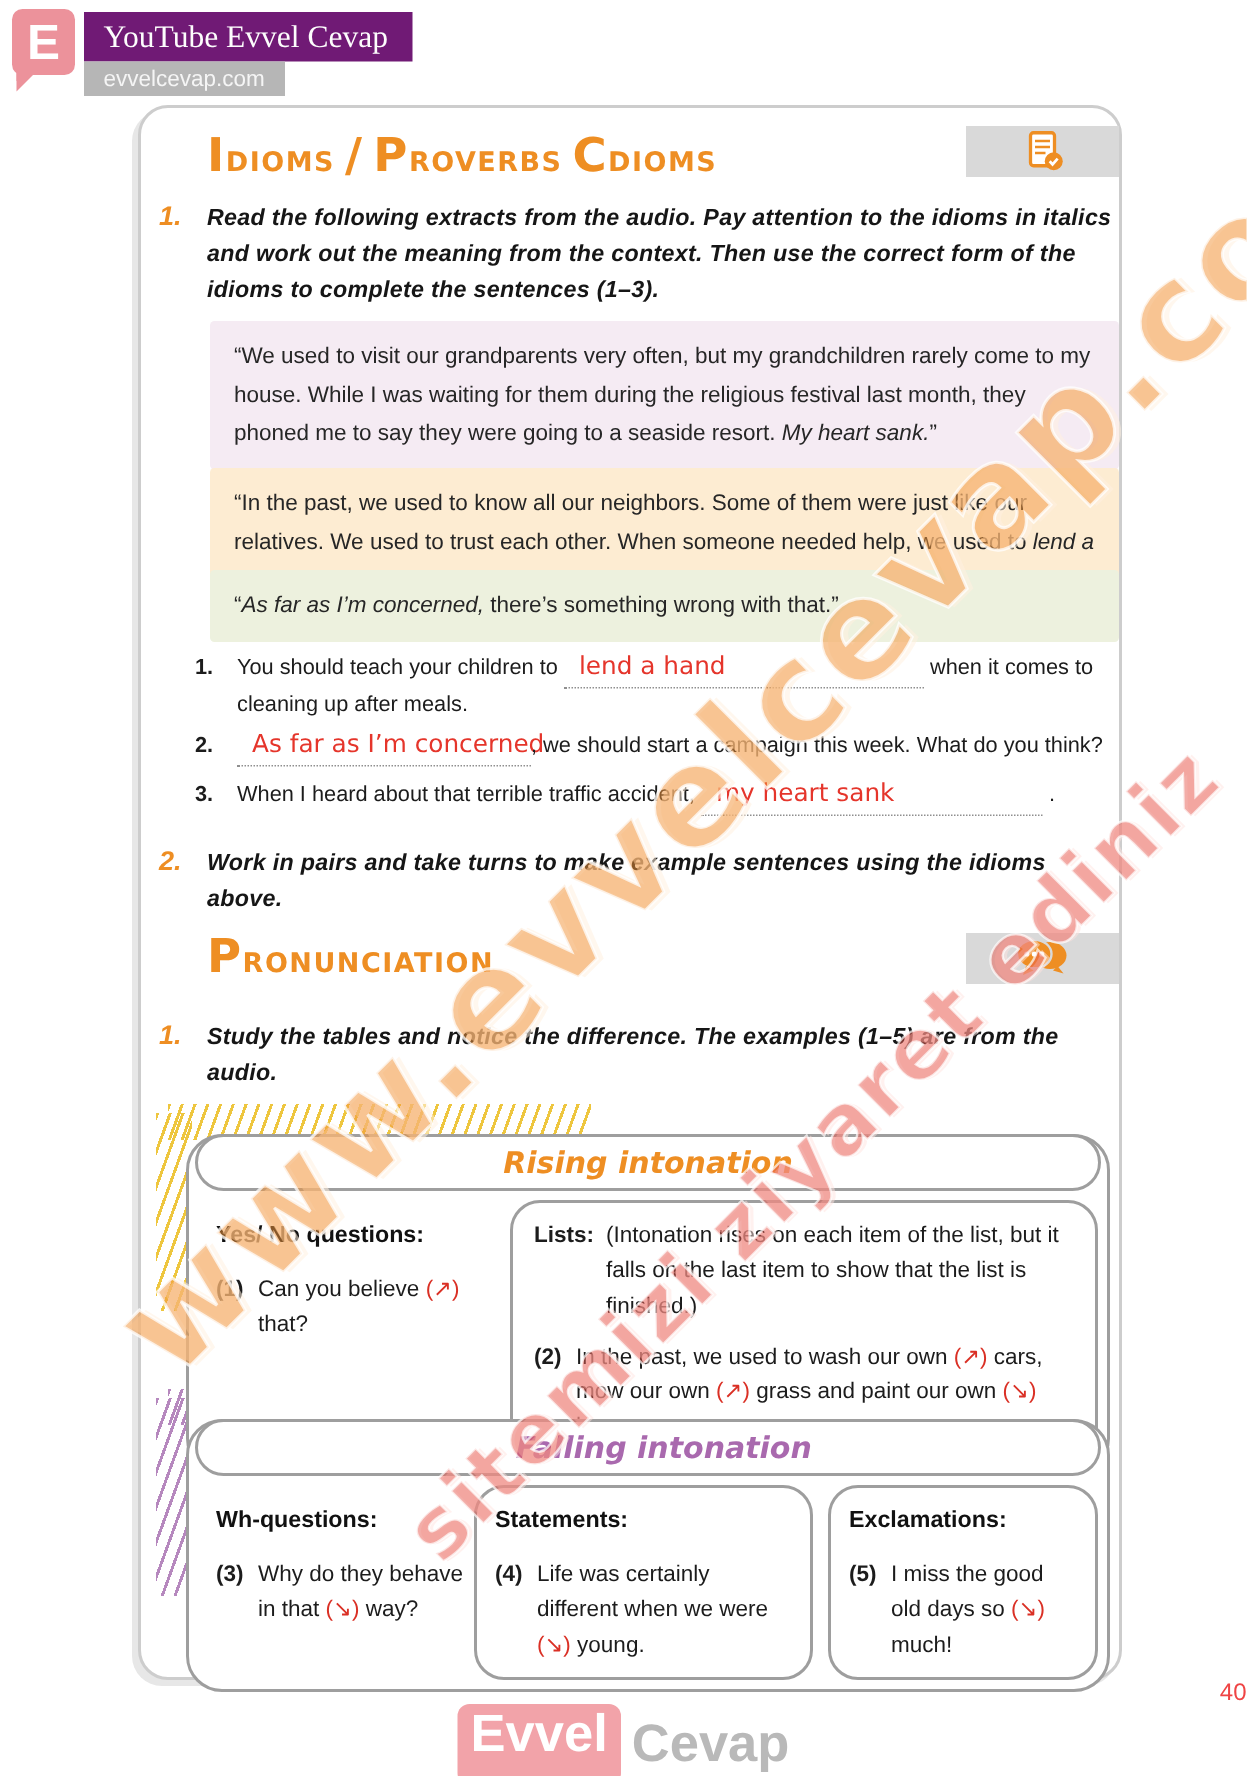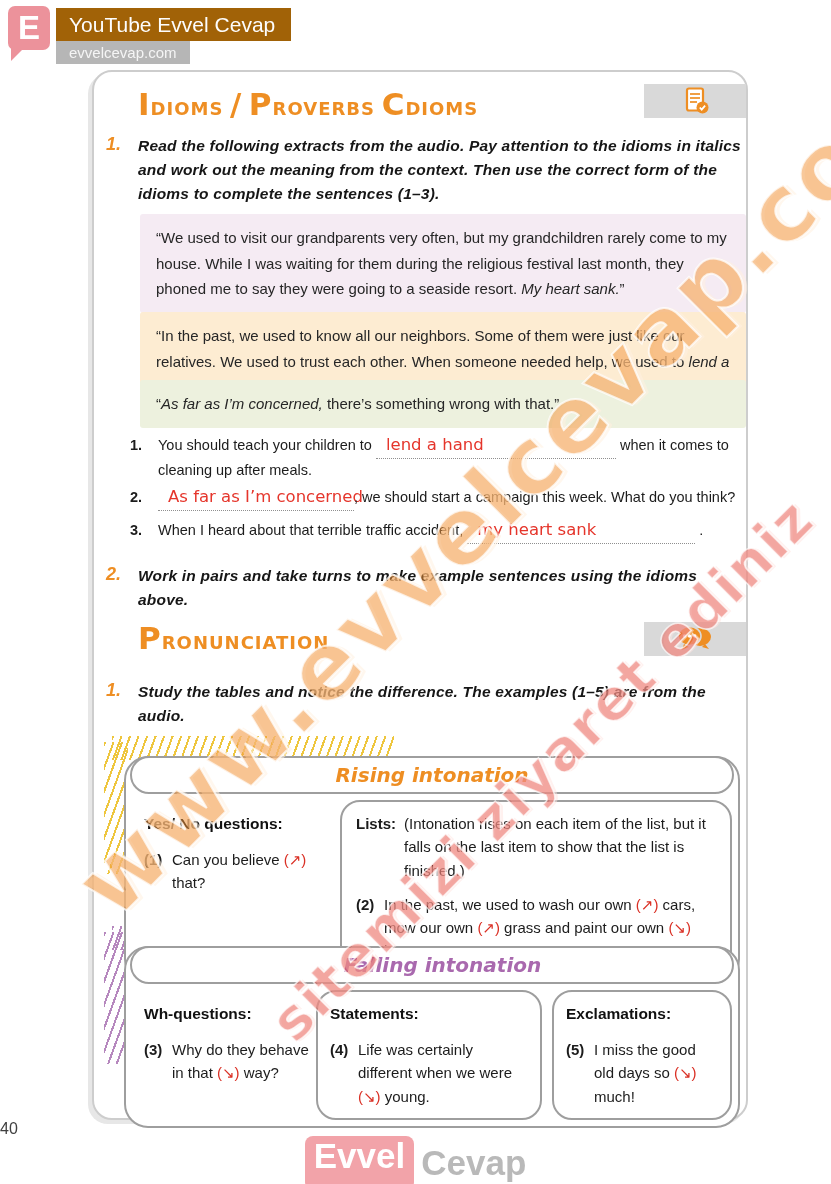--- a/index.html
+++ b/index.html
@@ -13,8 +13,8 @@
     align-items:center;justify-content:center;z-index:3;}
   .e-badge::after{content:"";position:absolute;left:3px;bottom:-11px;
     border:7px solid transparent;border-top-color:#ec929b;border-left-color:#ec929b;}
-  .bar1{position:absolute;left:56px;top:8px;height:33px;background:#a16207;color:#fdfdfd;
-    font-size:21px;display:flex;align-items:center;padding:0 16px 0 13px;z-index:2;}
+  .bar1{position:absolute;left:56px;top:8px;height:33px;background:#701a75;color:#fdfdfd;
+    font-size:21px;display:flex;align-items:center;padding:0 16px 0 13px;z-index:2;font-family:Liberation Serif, serif;}
   .bar2{position:absolute;left:56px;top:41px;height:23px;background:#b6b6b6;color:#f5f5f5;
     font-size:15px;display:flex;align-items:center;padding:0 13px;z-index:2;text-align:center;}
 

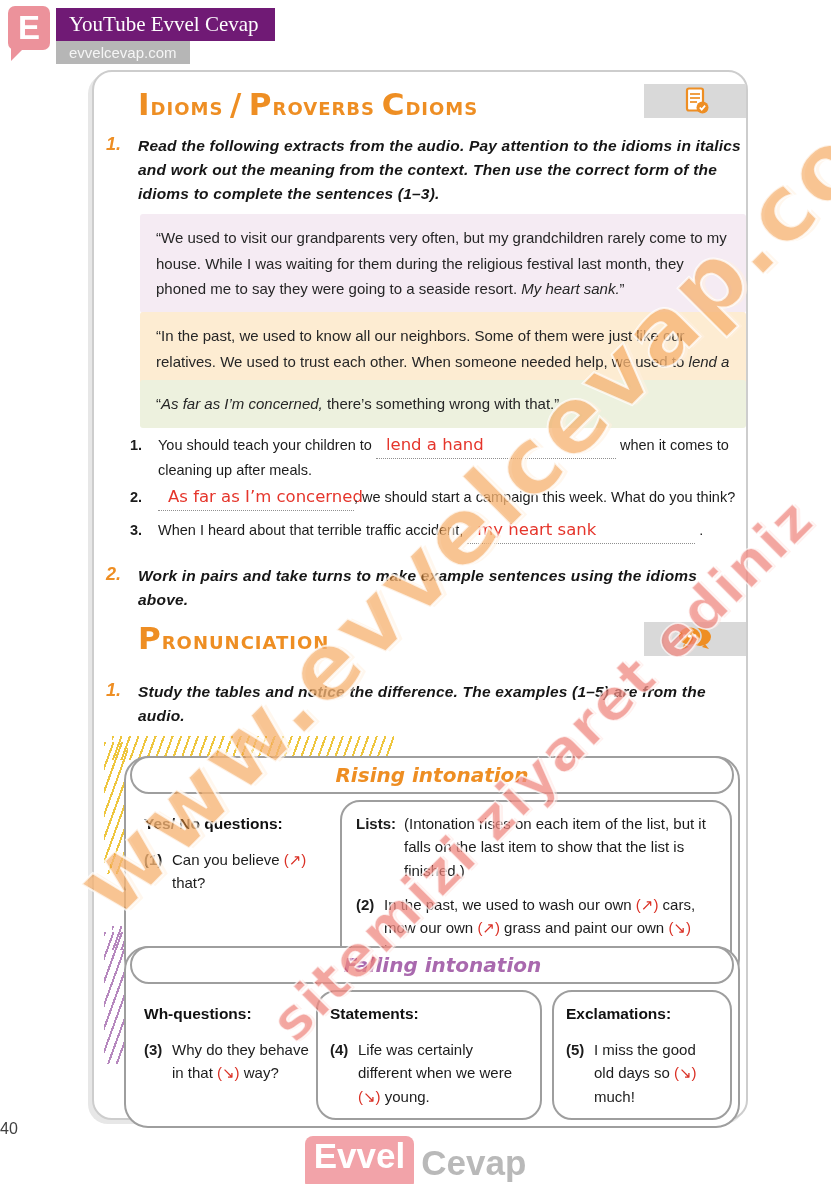--- a/index.html
+++ b/index.html
@@ -88,7 +88,7 @@
     margin:-8px -6px -6px 10px;background:#fff;}
 
   
-  .page-num{position:absolute;left:0;right:0;top:1120px;text-align:left;font-size:16px;color:#404040;}
+  .page-num{position:absolute;left:0;right:0;top:1120px;text-align:right;font-size:16px;color:#ef4444;}
   .logo{position:absolute;left:0;right:0;top:1136px;display:flex;justify-content:center;
     align-items:center;gap:7px;font-weight:bold;font-size:35px;font-family:"Liberation Sans",sans-serif;}
   .logo-evvel{background:#f2a3a9;color:#fff;padding:0 9px 14px 9px;border-radius:8px;position:relative;}

